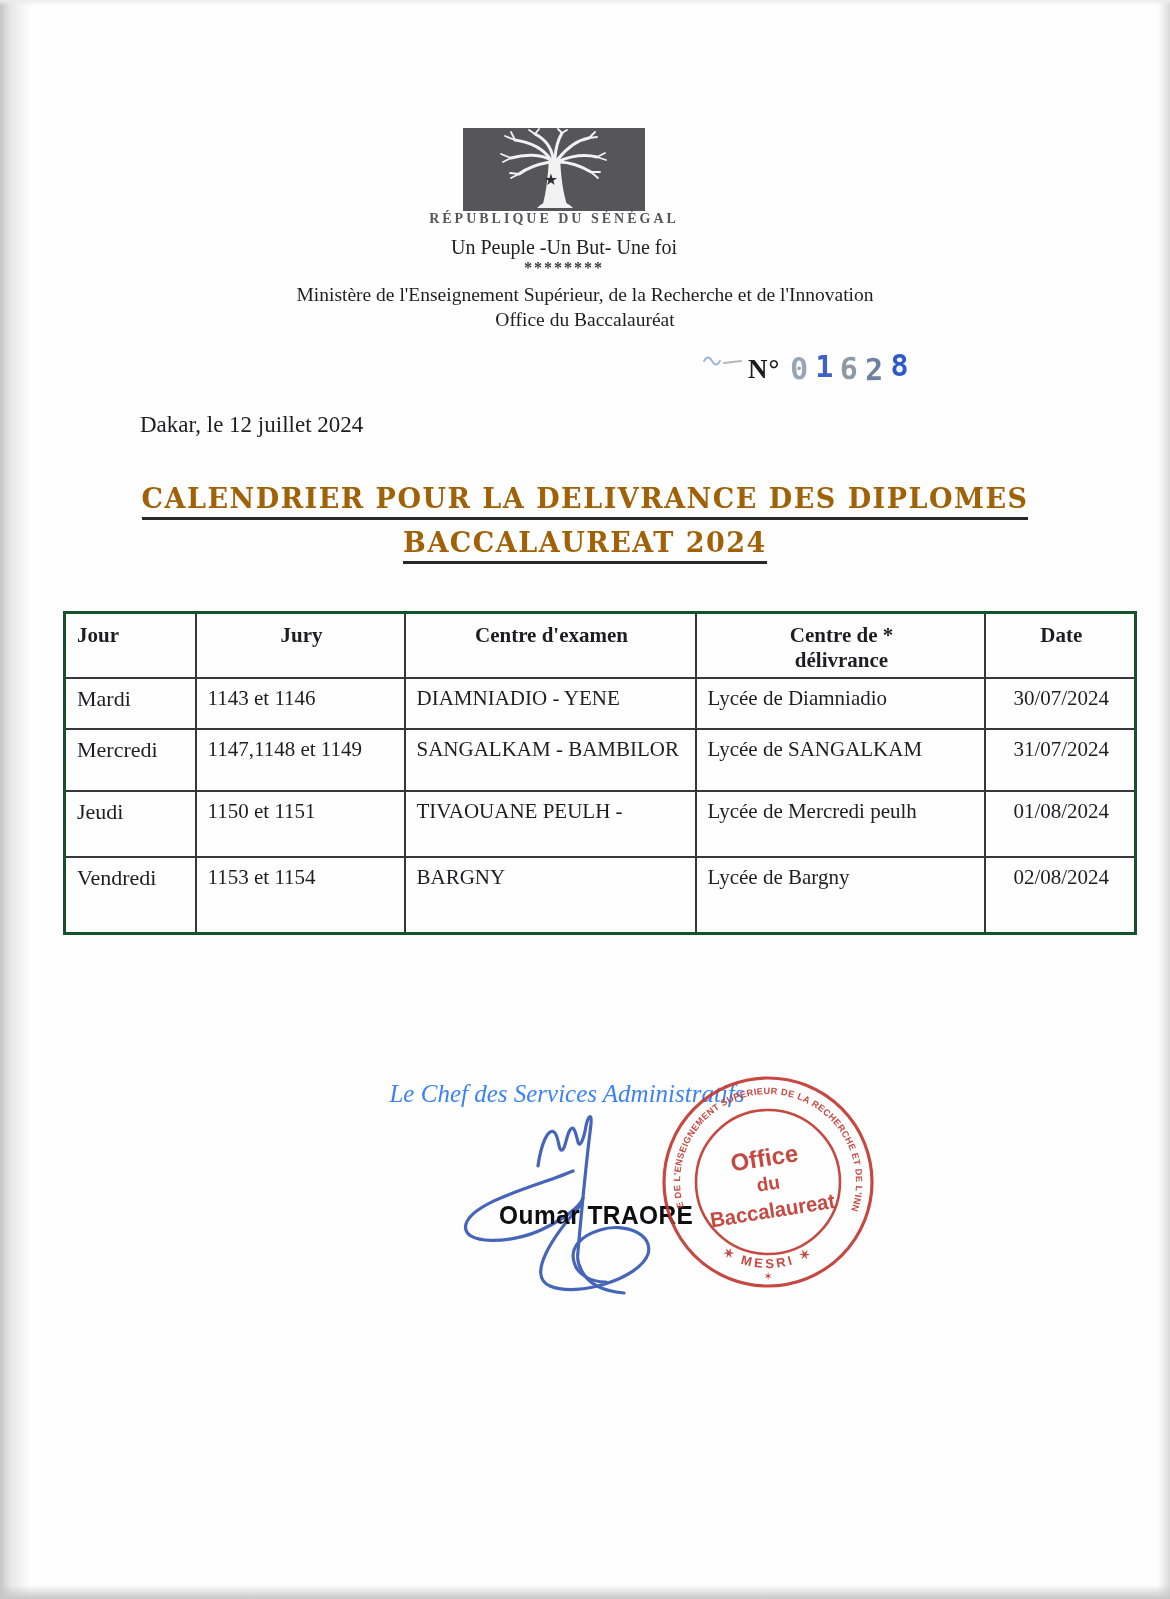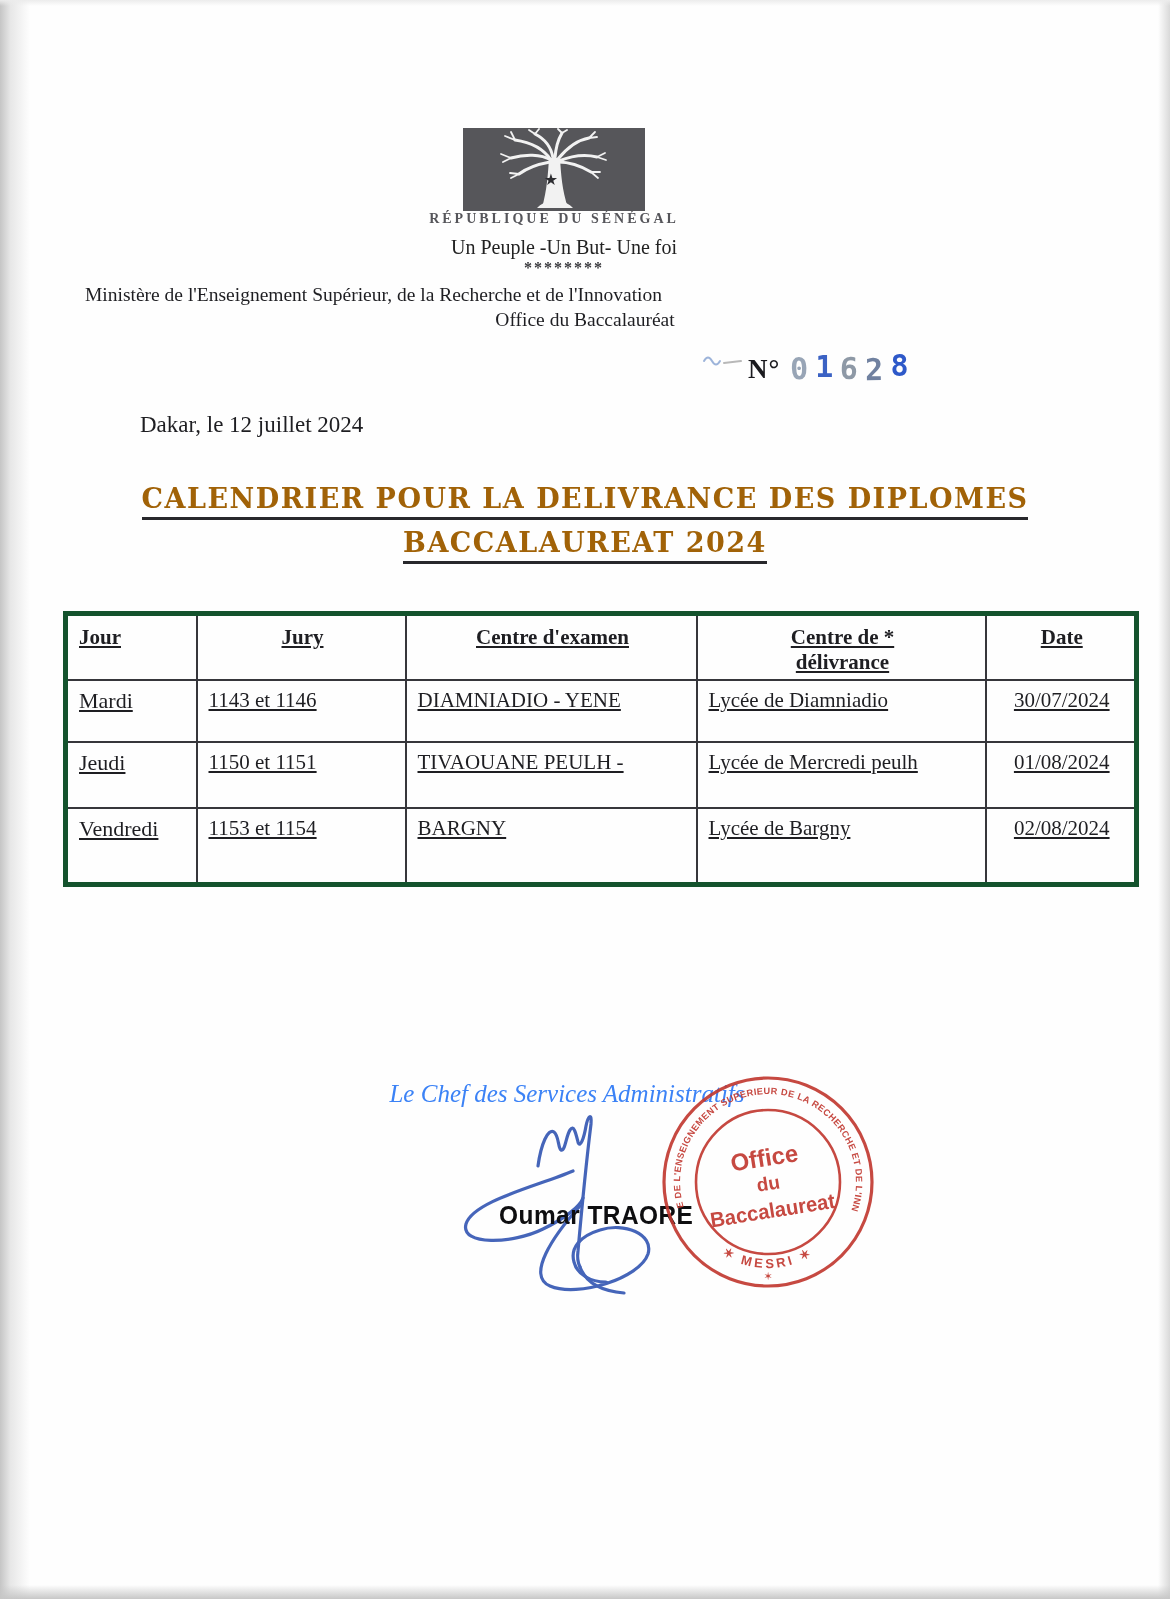--- a/index.html
+++ b/index.html
@@ -34,7 +34,7 @@
            font-size:20px; color:#222; }
   .stars { left:364px; top:259px; width:400px; text-align:center;
            font-size:16px; font-weight:bold; letter-spacing:2px; color:#3a3a3e; }
-  .ministry { left:85px; top:284px; width:1000px; text-align:left; font-size:19.5px; }
+  .ministry { left:85px; top:284px; width:1000px; text-align:center; font-size:19.5px; }
   .office   { left:85px; top:309px; width:1000px; text-align:center; font-size:19.5px; }
 
   

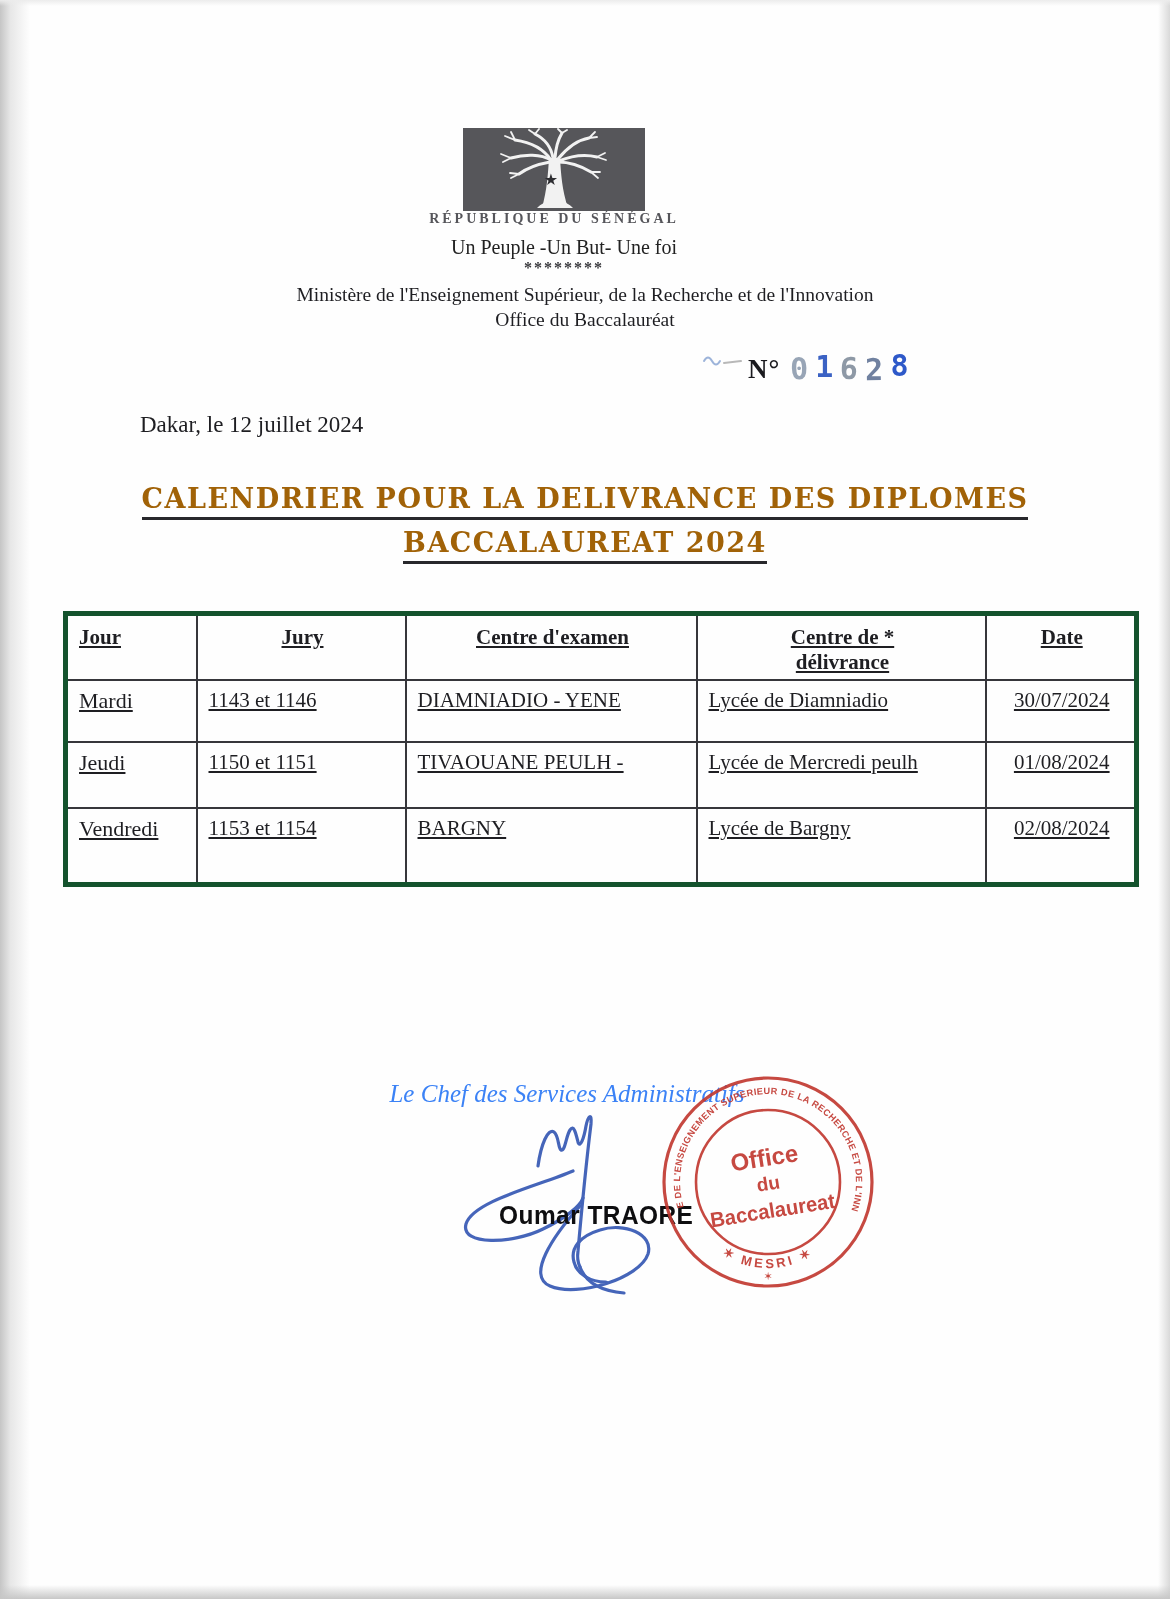--- a/index.html
+++ b/index.html
@@ -69,7 +69,7 @@
   table.schedule th, table.schedule td {
     border:2px solid #36363b; vertical-align:top; padding:7px 8px 4px 11px;
   }
-  table.schedule { border:5px solid #14532d;text-decoration:underline; }
+  table.schedule { border:3px solid #14532d; }
   table.schedule thead th { font-weight:bold; height:56px; padding-top:9px; }
   table.schedule thead th.h-jour { text-align:left; }
   td.col-jour  { font-size:22px; }

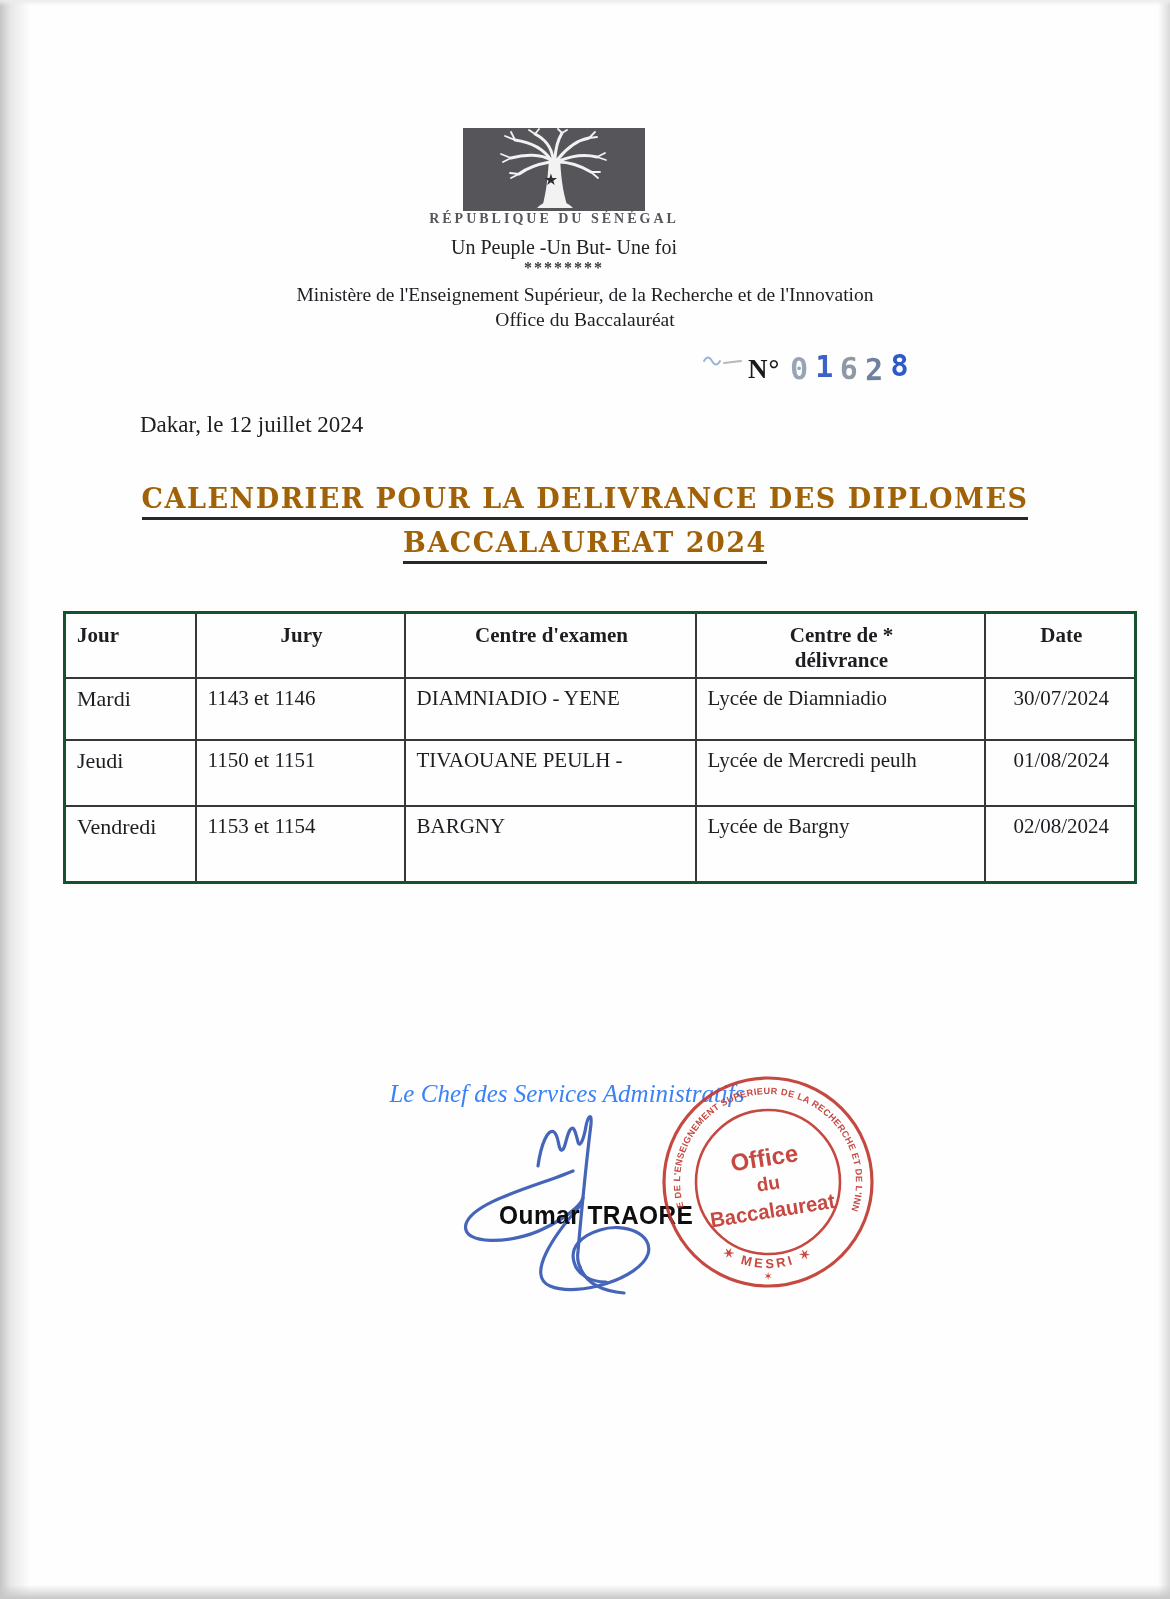--- a/index.html
+++ b/index.html
@@ -74,7 +74,7 @@
   table.schedule thead th.h-jour { text-align:left; }
   td.col-jour  { font-size:22px; }
   td.col-date  { text-align:center; padding-left:4px; }
-  tr.r0 td{height:64px;} tr.r1 td{height:62px;} tr.r2 td{height:62px;}
+  tr.r0 td{height:64px;} tr.r1 td{height:51px;} tr.r2 td{height:62px;}
   tr.r3 td{height:66px;} tr.r4 td{height:76px;}
 
   

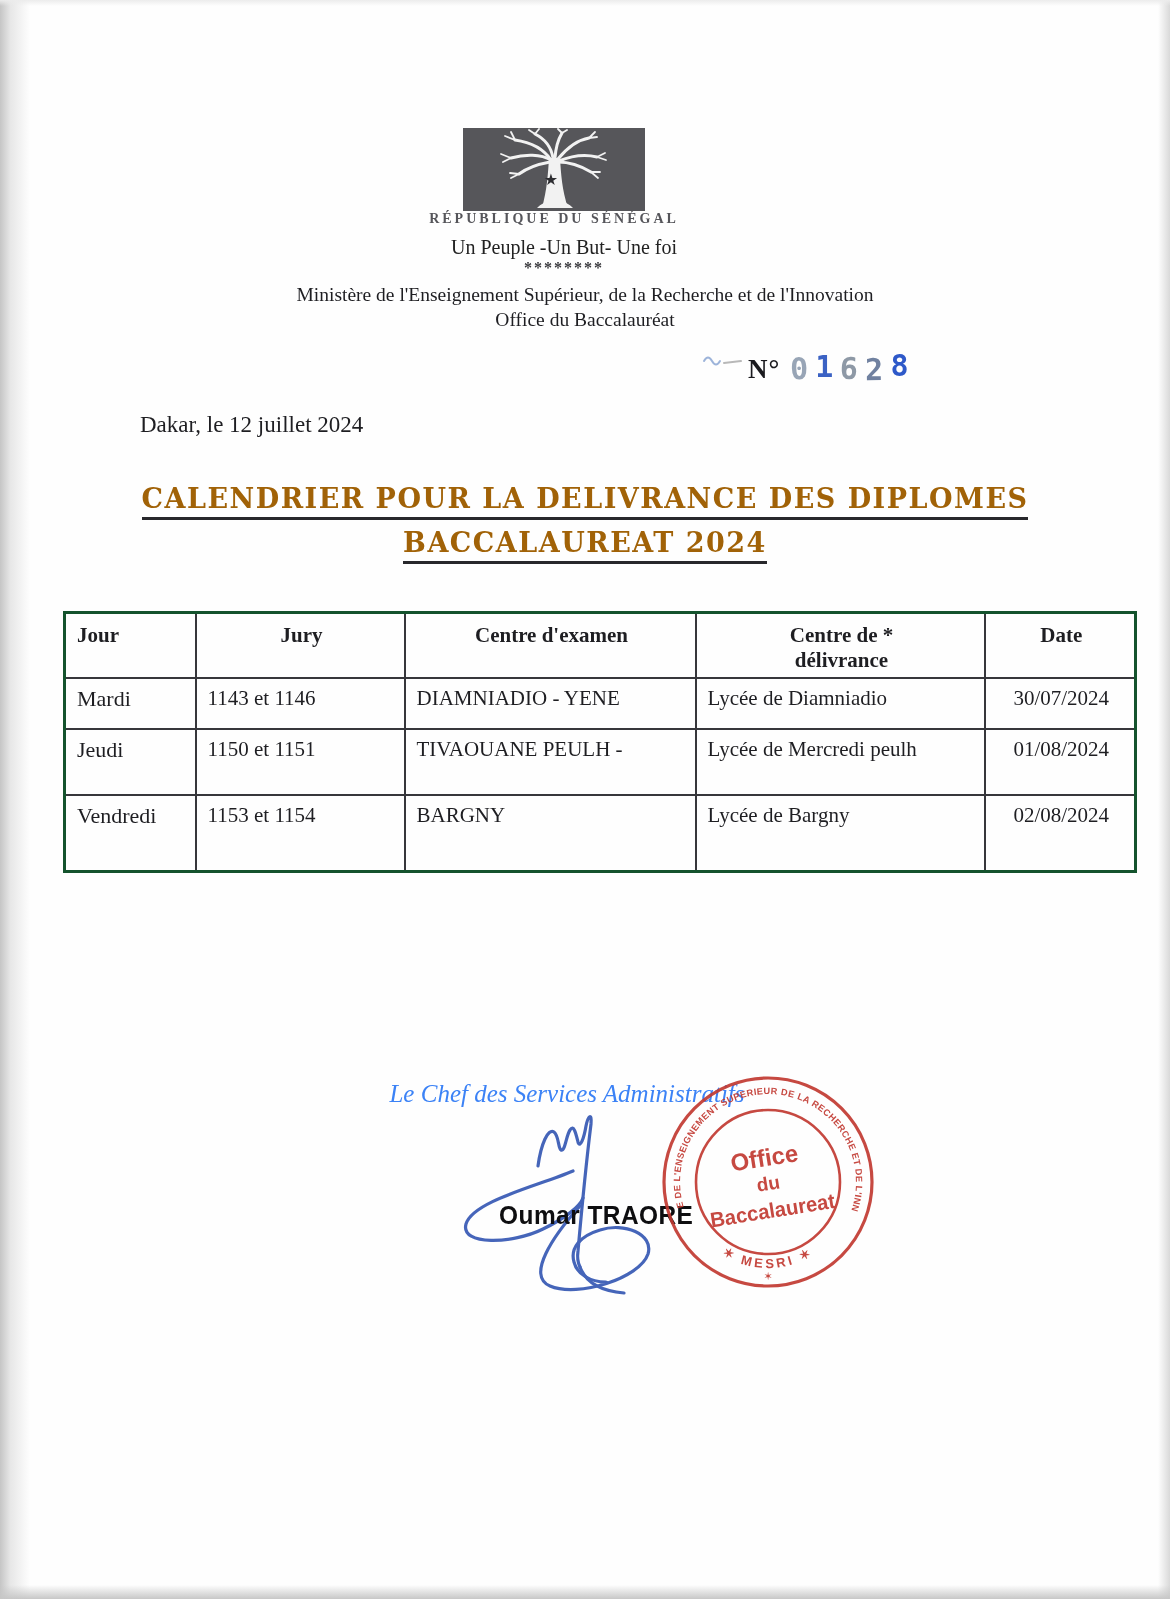--- a/index.html
+++ b/index.html
@@ -175,6 +175,13 @@
         <td class="col-centre">DIAMNIADIO - YENE</td>
         <td class="col-delivrance">Lycée de Diamniadio</td>
         <td class="col-date">30/07/2024</td>
+      </tr>
+      <tr class="r2">
+        <td class="col-jour">Mercredi</td>
+        <td class="col-jury">1147,1148 et 1149</td>
+        <td class="col-centre">SANGALKAM - BAMBILOR</td>
+        <td class="col-delivrance">Lycée de SANGALKAM</td>
+        <td class="col-date">31/07/2024</td>
       </tr>
       <tr class="r3">
         <td class="col-jour">Jeudi</td>

